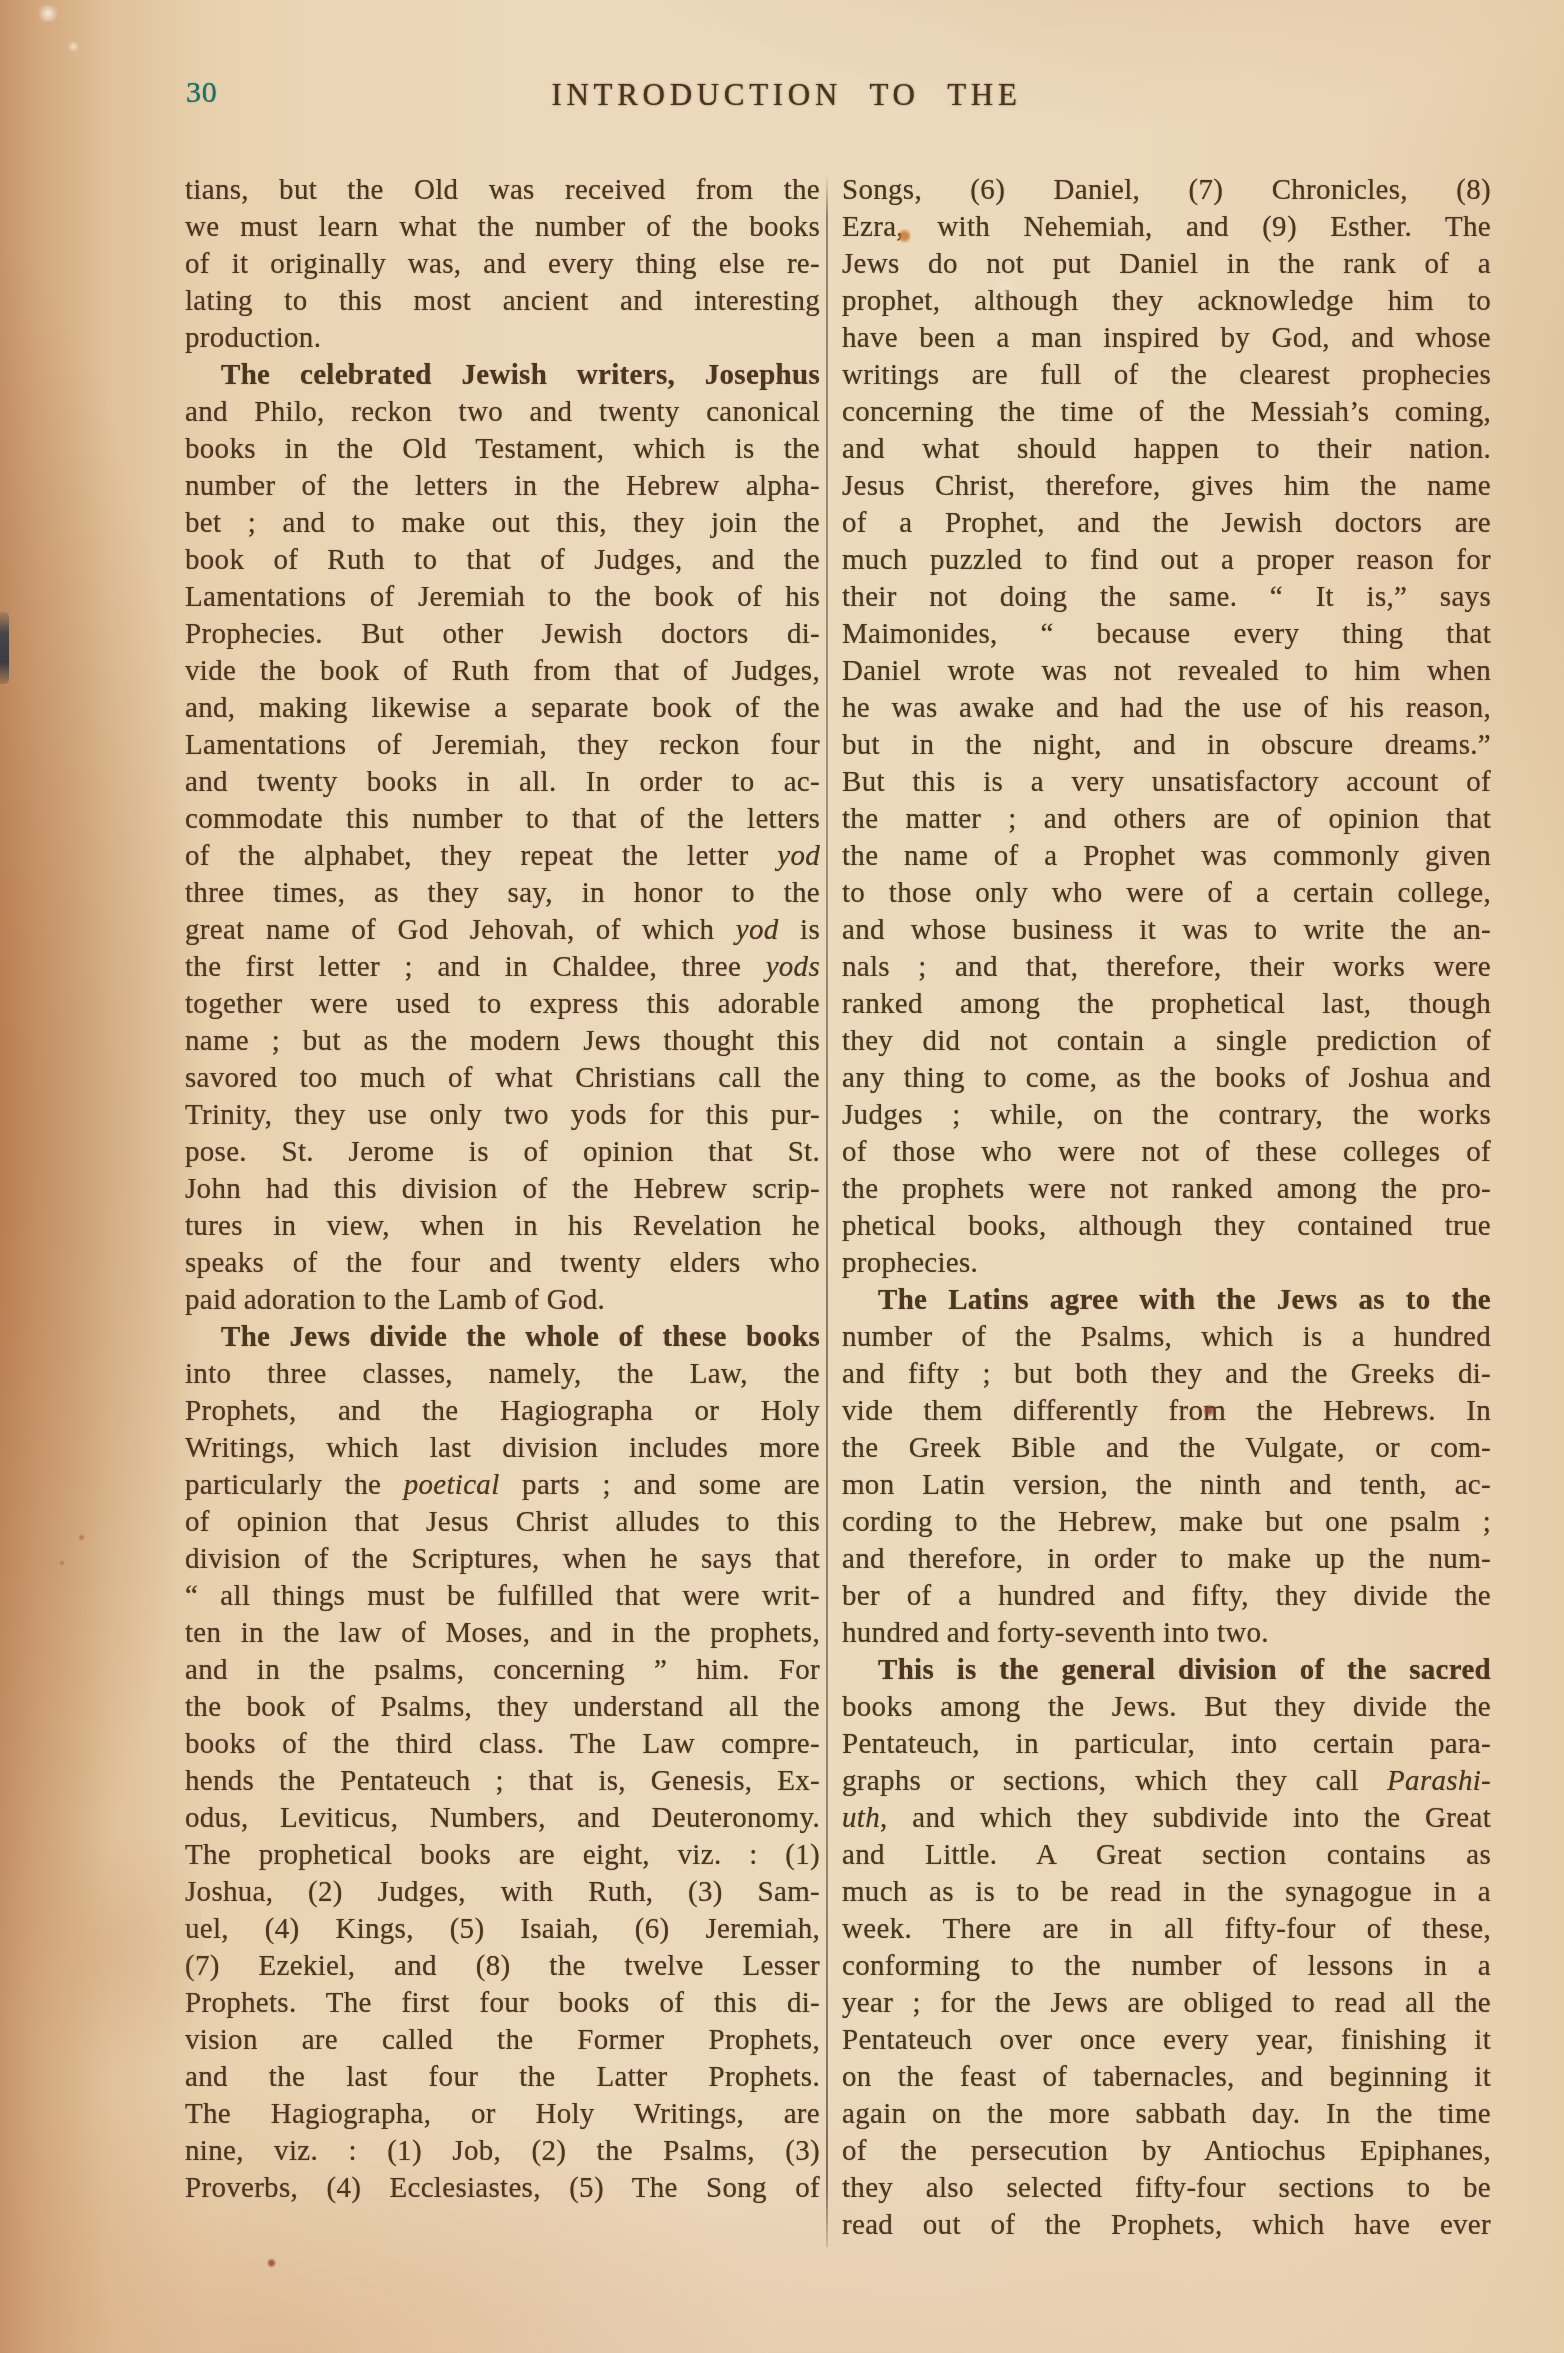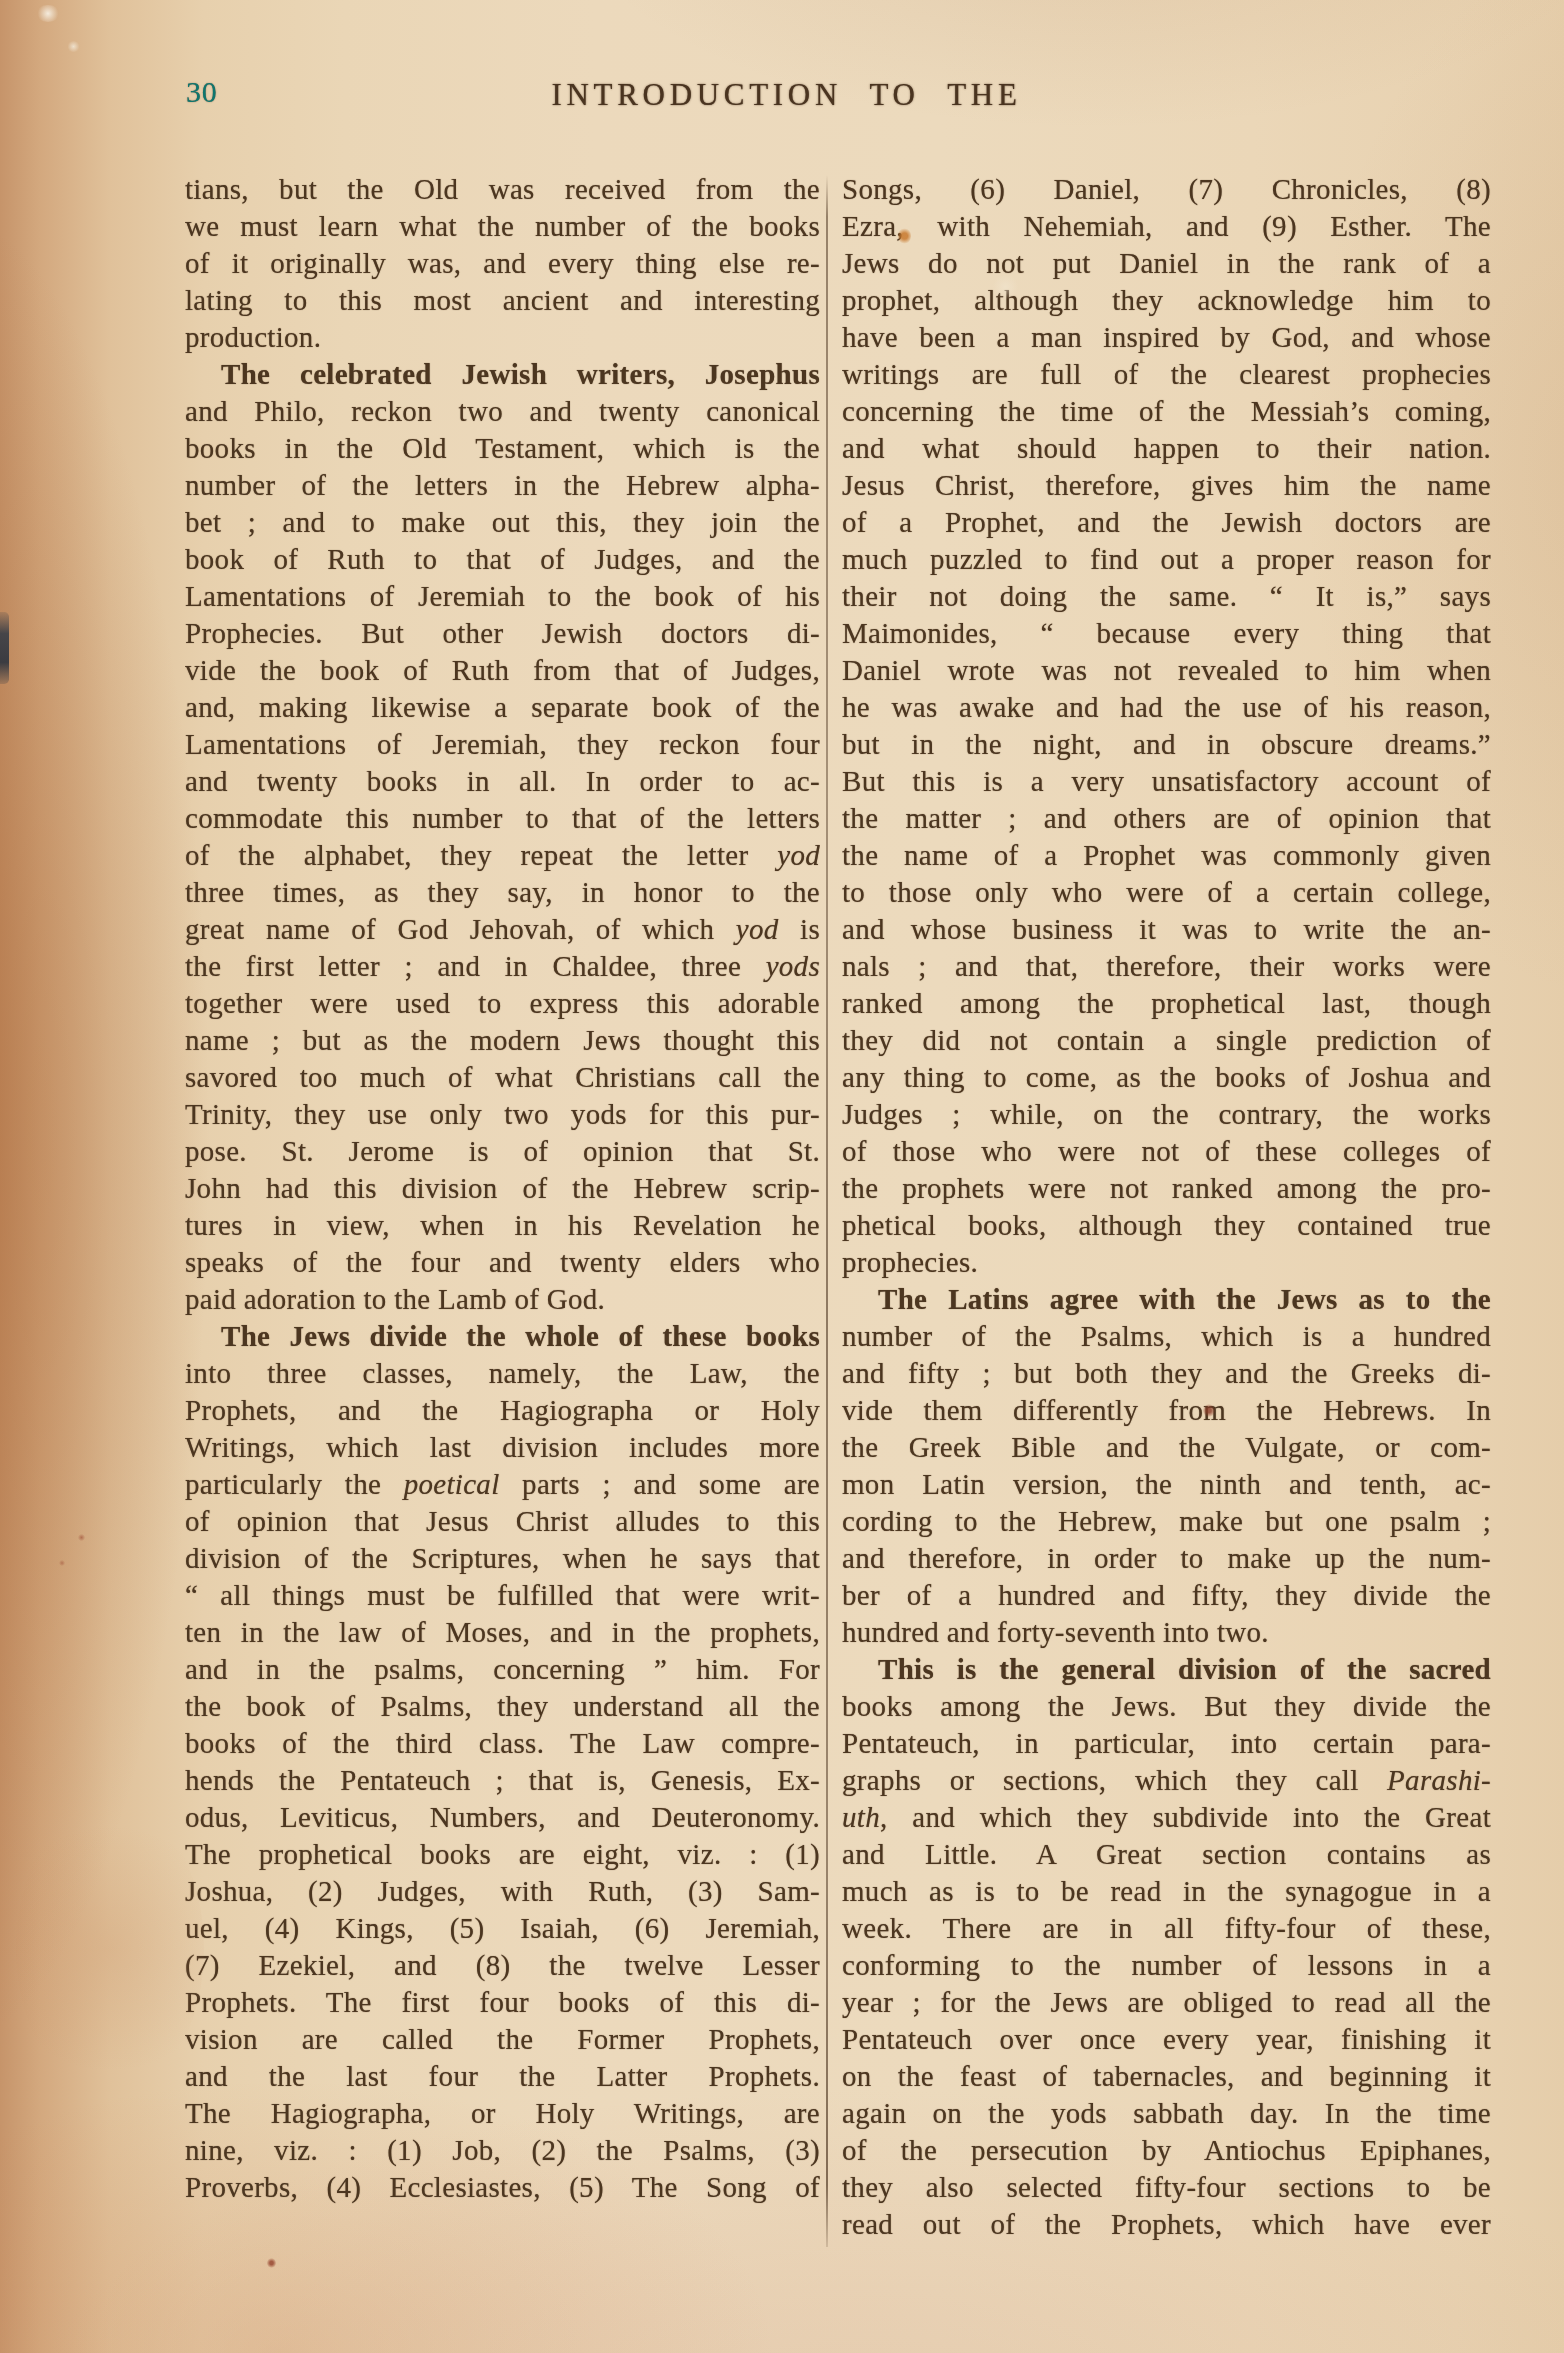--- a/index.html
+++ b/index.html
@@ -201,7 +201,7 @@
         <div class="line"><span>year ; for the Jews are obliged to read all the</span></div>
         <div class="line"><span>Pentateuch over once every year, finishing it</span></div>
         <div class="line"><span>on the feast of tabernacles, and beginning it</span></div>
-        <div class="line"><span>again on the yods sabbath day.  In the time</span></div>
+        <div class="line"><span>again on the more sabbath day.  In the time</span></div>
         <div class="line"><span>of the persecution by Antiochus Epiphanes,</span></div>
         <div class="line"><span>they also selected fifty-four sections to be</span></div>
         <div class="line"><span>read out of the Prophets, which have ever</span></div>

